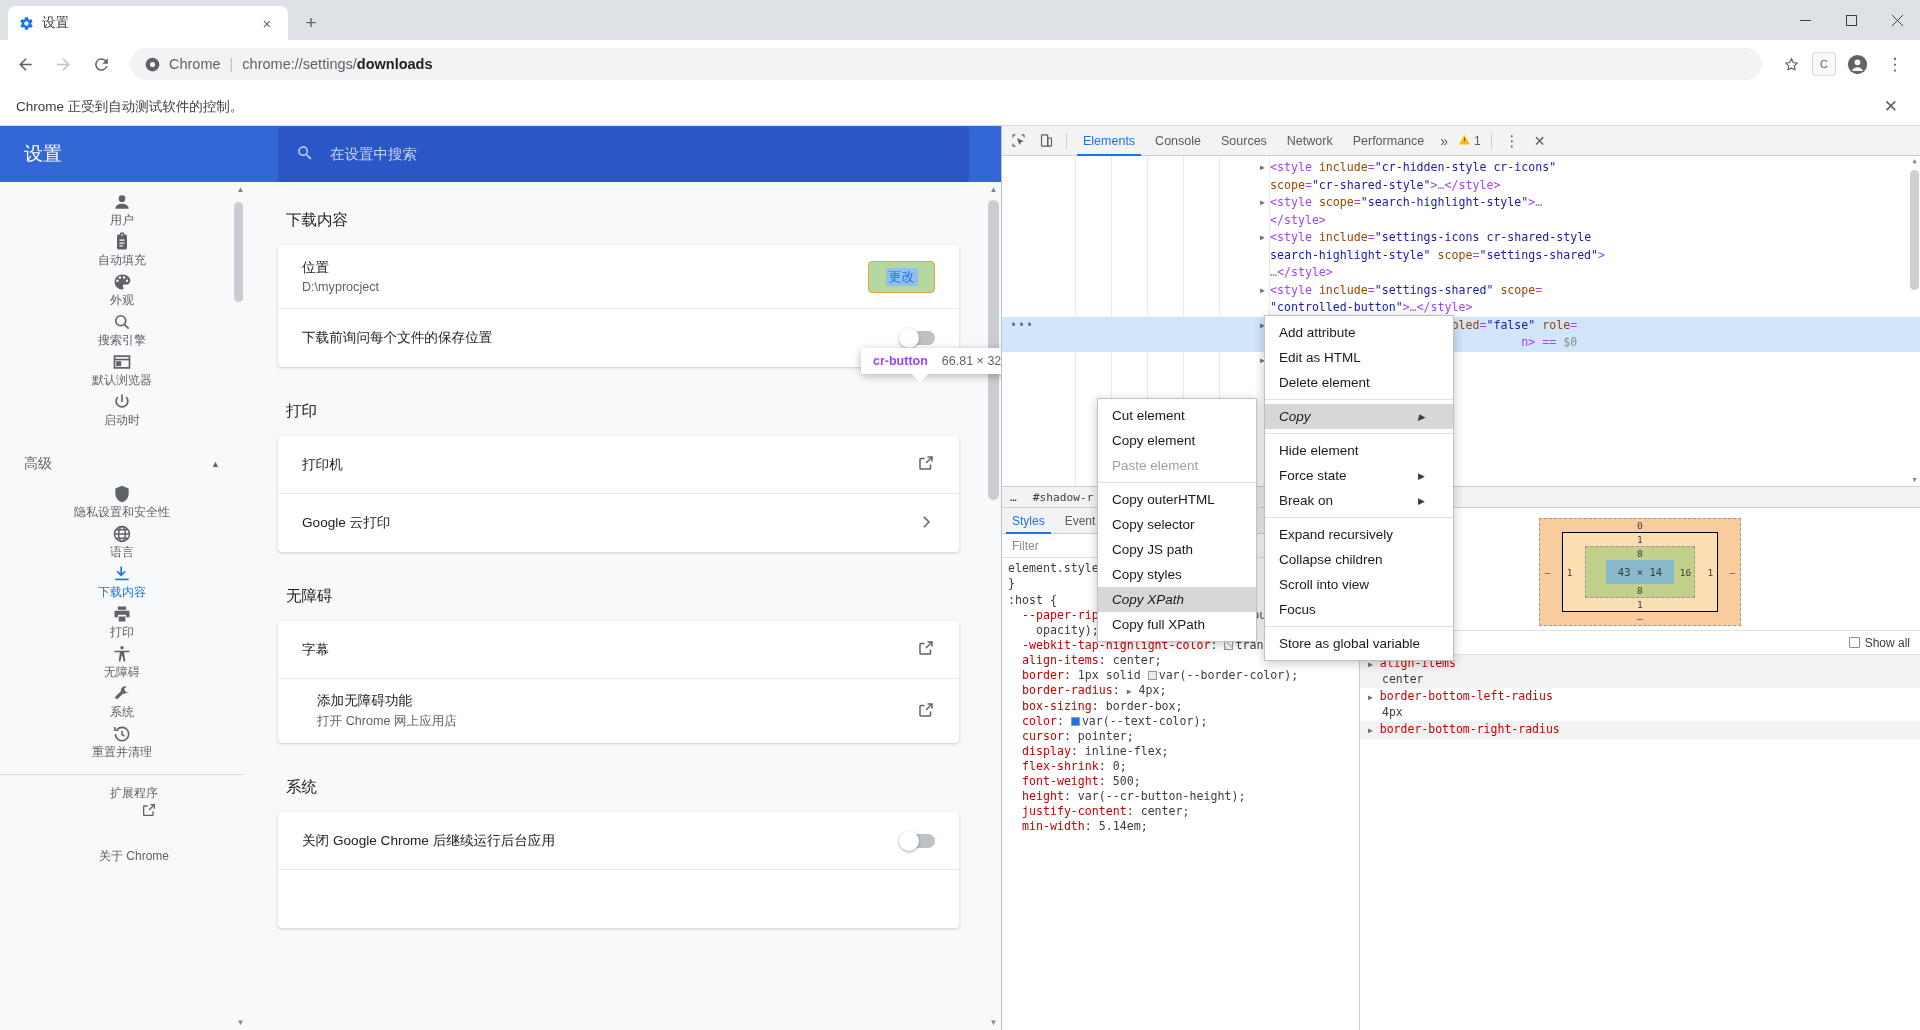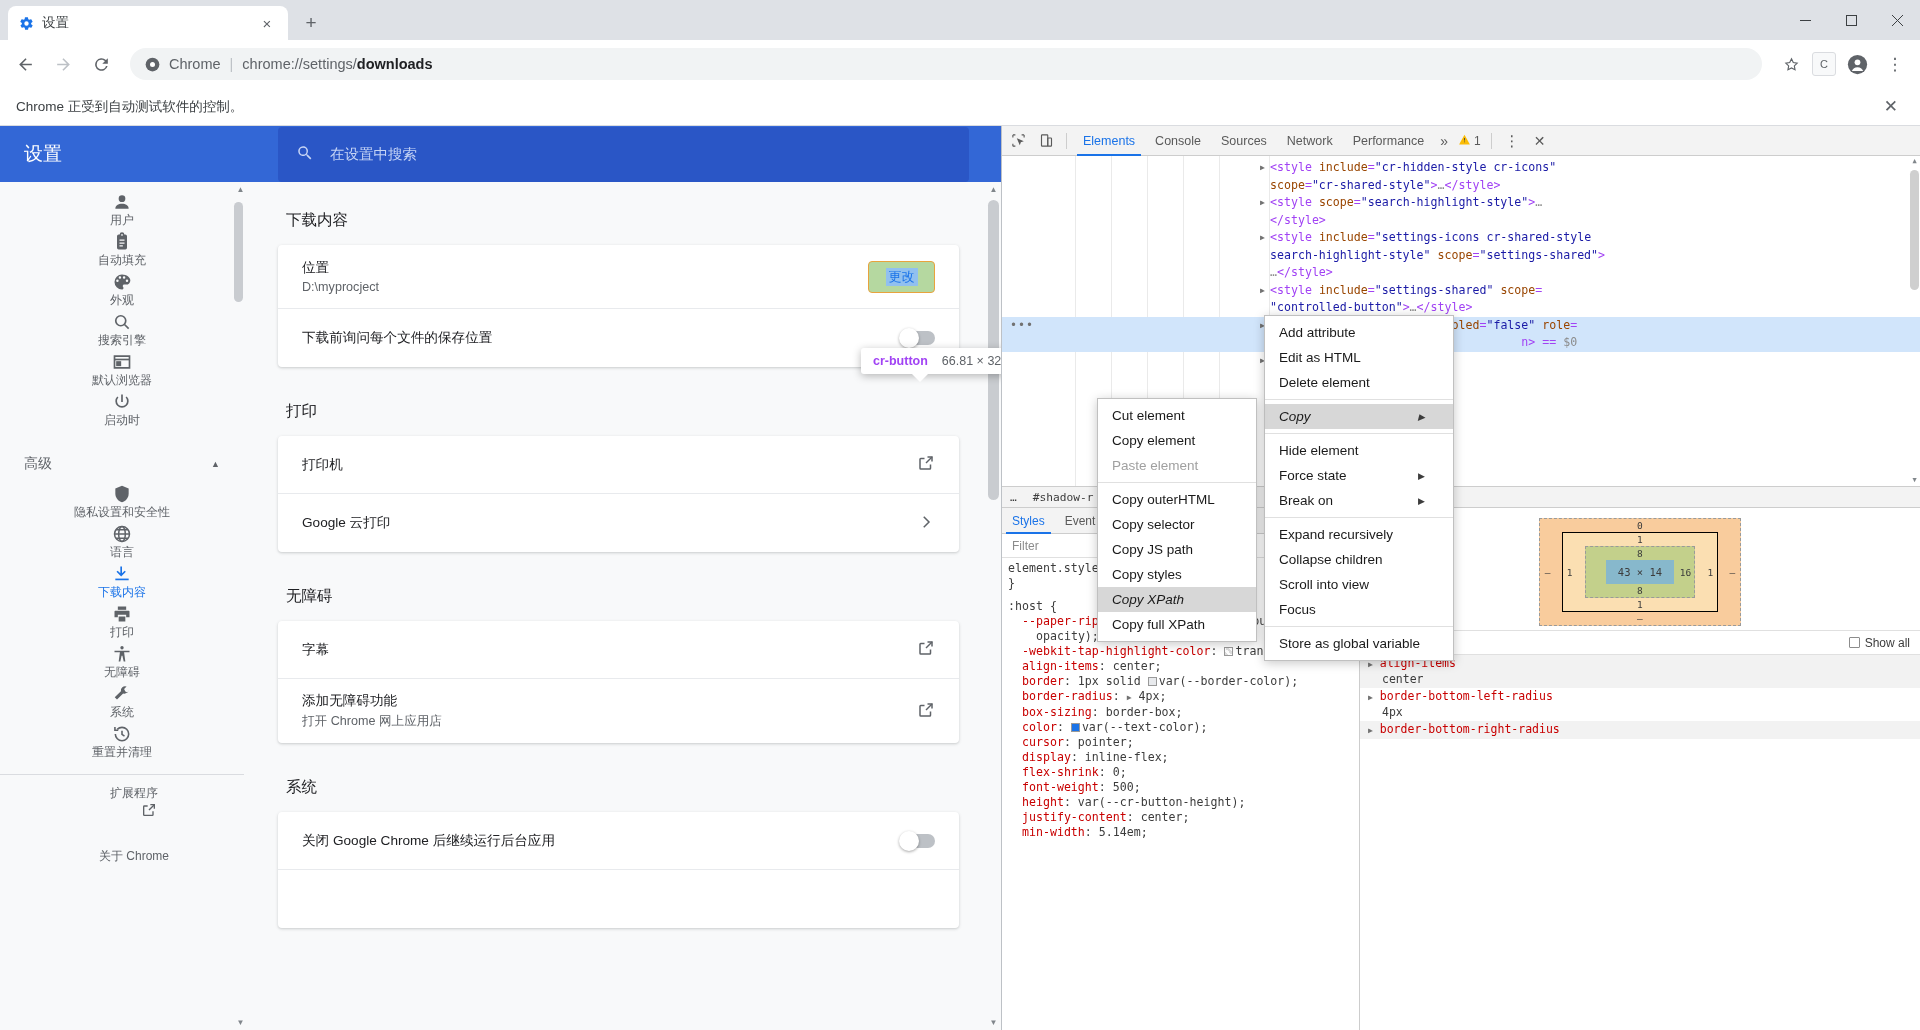--- a/index.html
+++ b/index.html
@@ -648,7 +648,7 @@
                 <div><span class="css-sel">element.style</span> {</div>
                 <div>}</div>
               </div>
-              <div style="margin-top:8px;">
+              <div style="margin-top:2px;">
                 <div><span class="css-sel">:host</span> {</div>
                 <div class="ind"><span class="cprop">--paper-ripple-opacity</span>: var(--cr-button-</div>
                 <div class="ind2">opacity);</div>

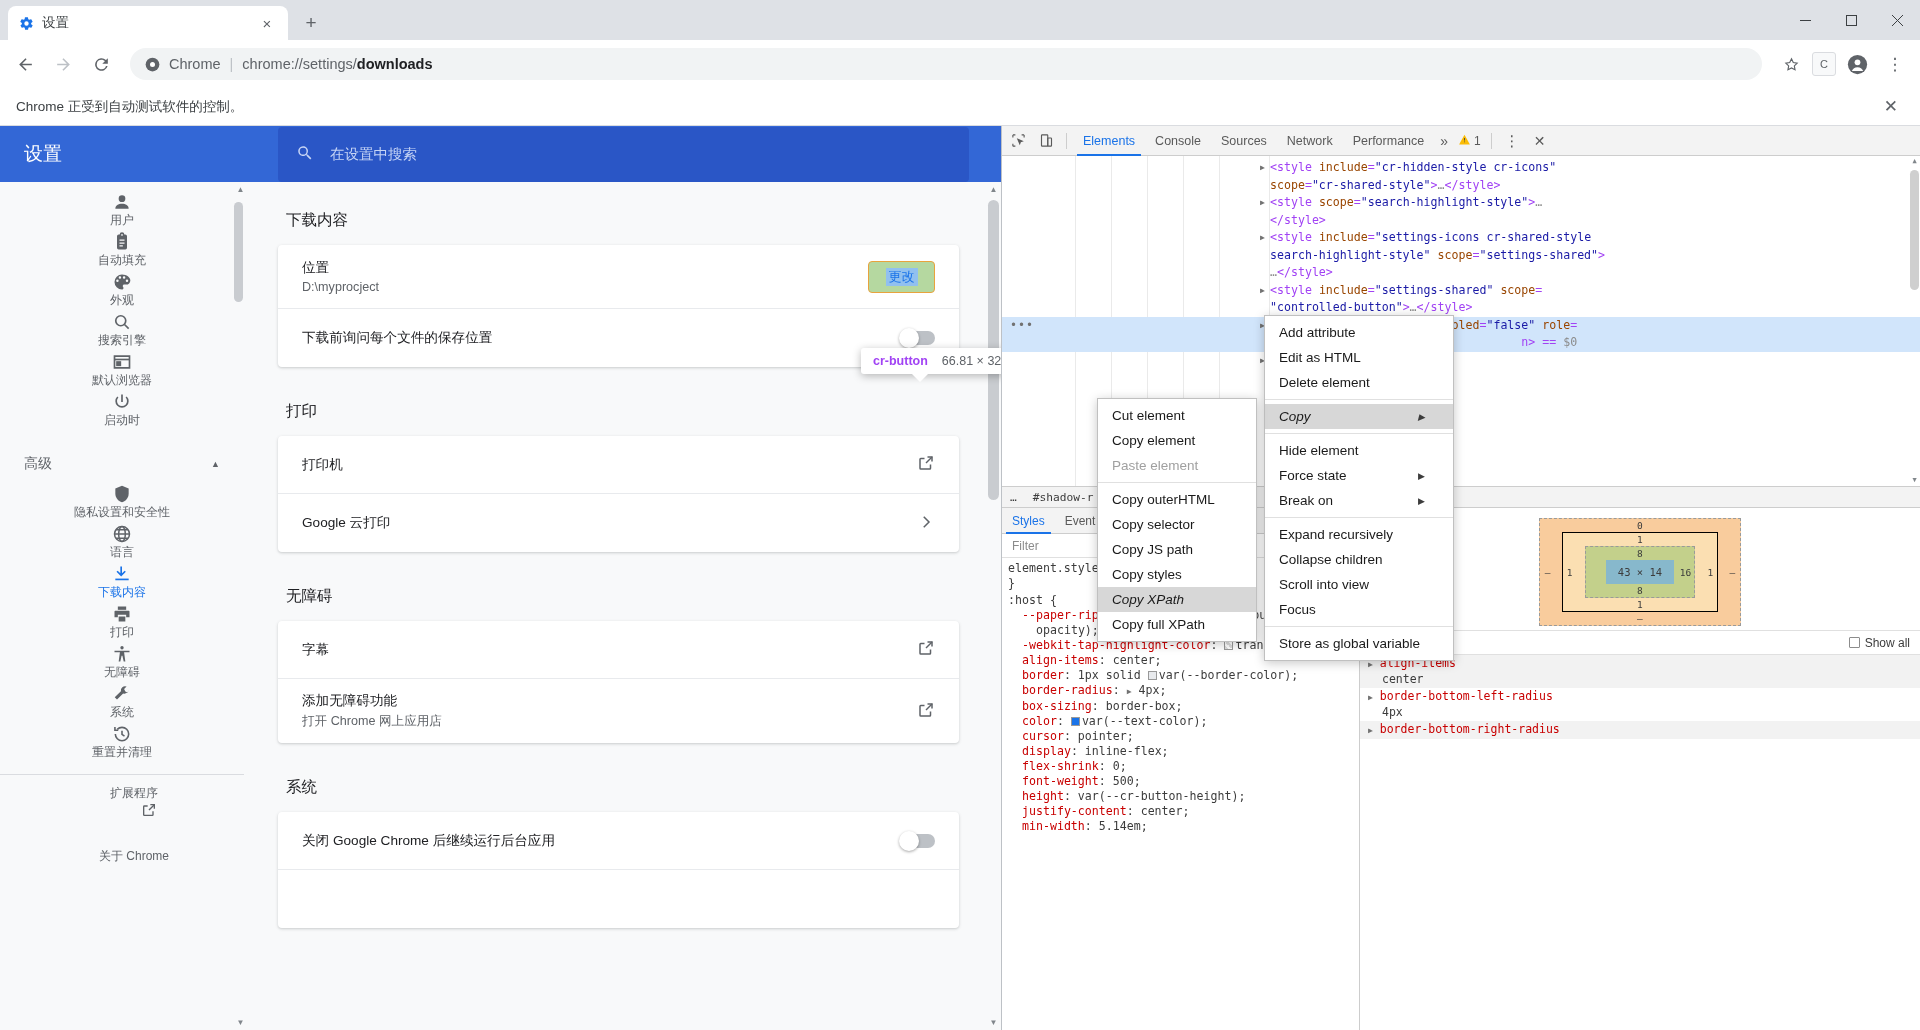--- a/index.html
+++ b/index.html
@@ -508,7 +508,7 @@
                     </svg>
                 </span>
               </div>
-              <div class="row" style="min-height:64px;">
+              <div class="row" style="min-height:64px;margin-left:15px;">
                 <div class="rl">
                   <div class="rt">添加无障碍功能</div>
                   <div class="rs">打开 Chrome 网上应用店</div>

